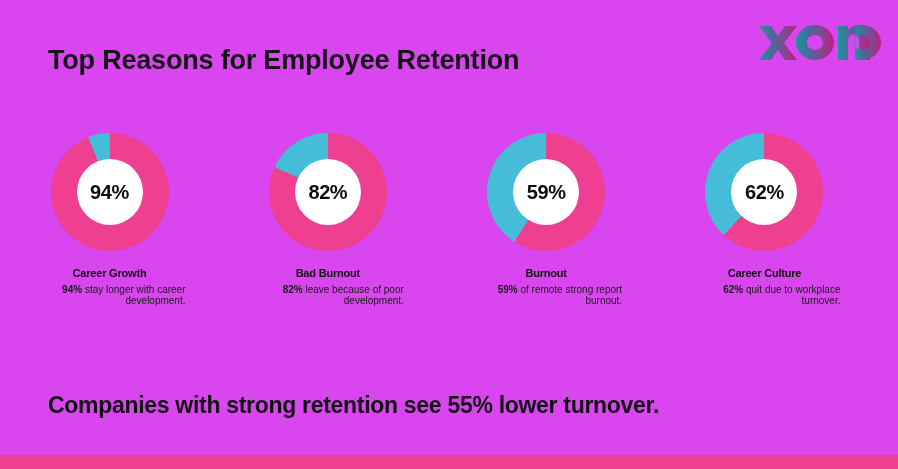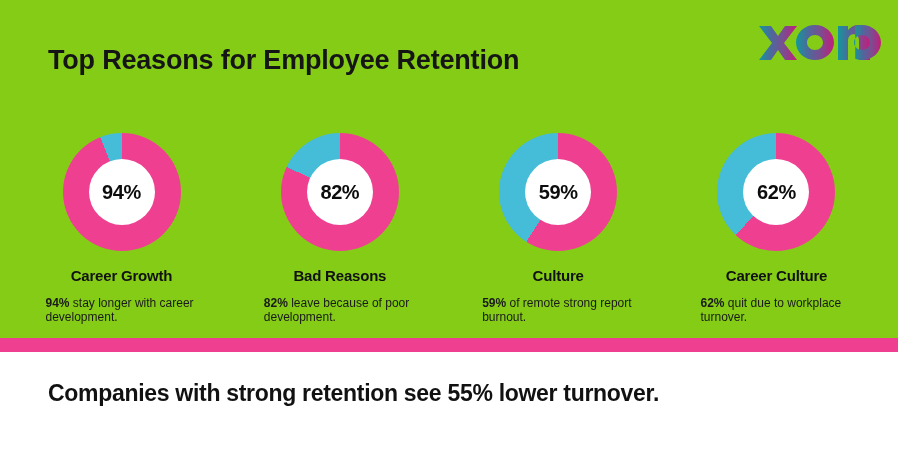--- a/index.html
+++ b/index.html
@@ -20,8 +20,8 @@
   .canvas {
     position: relative;
     width: 898px;
-    height: 352px;
-    background: #84cc16;
+    height: 469px;
+    background: #d946ef;
   }
 
   

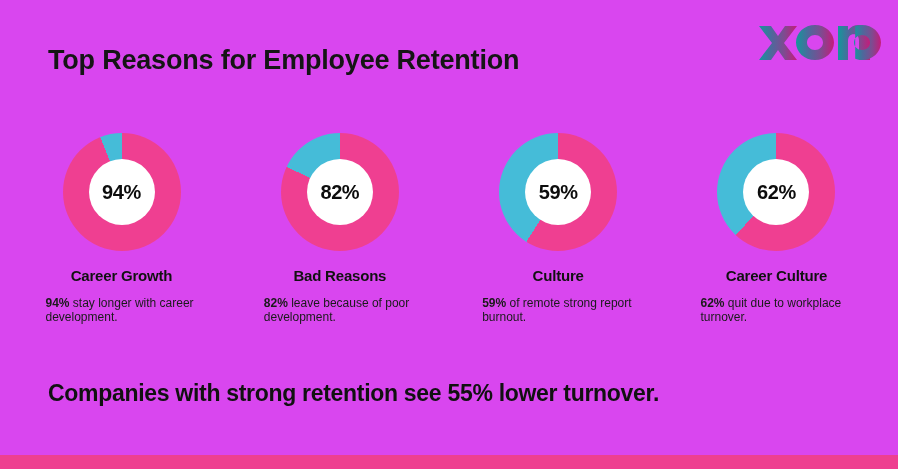--- a/index.html
+++ b/index.html
@@ -50,7 +50,7 @@
   
   .cards {
     position: absolute;
-    left: 40px;
+    left: 28px;
     top: 133px;
     width: 818px;
     display: flex;

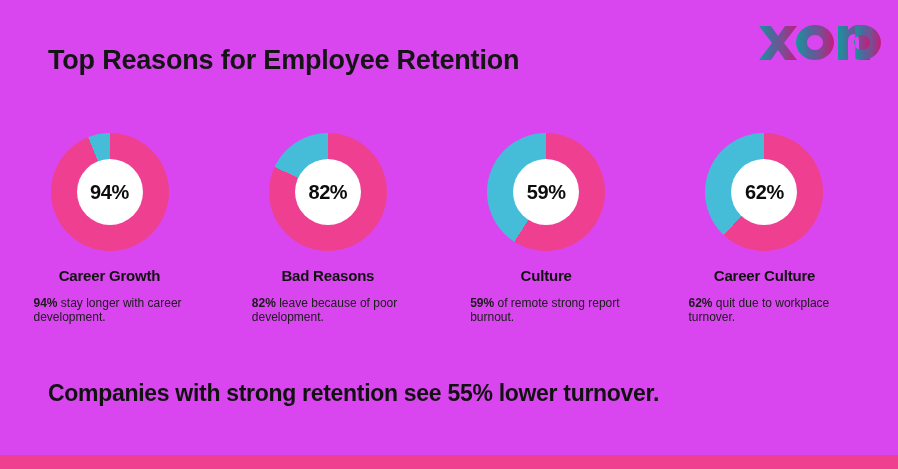--- a/index.html
+++ b/index.html
@@ -98,11 +98,11 @@
   }
 
   .card-title {
-    font-size: 15px;
+    font-size: 11px;
     font-weight: bold;
     color: #111111;
     line-height: 1.15;
-    margin-bottom: 12px;
+    margin-bottom: 4px;
     letter-spacing: -0.2px;
   }
   .card-desc {

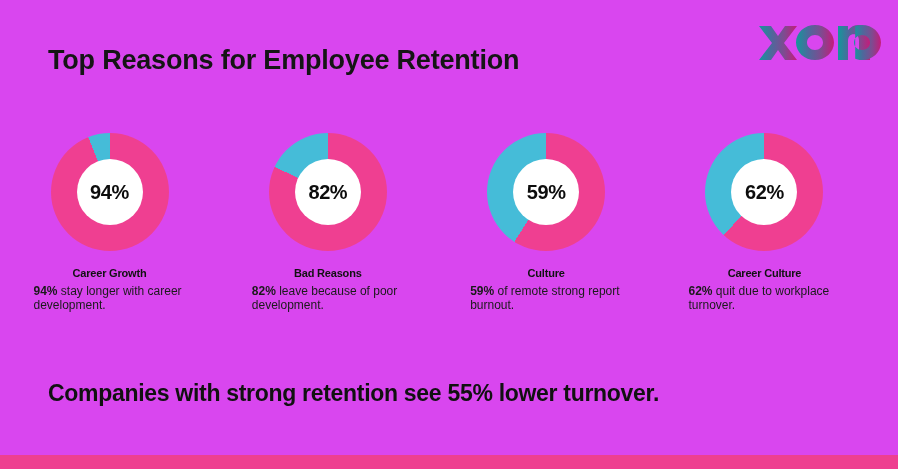--- a/index.html
+++ b/index.html
@@ -189,7 +189,7 @@
           </div>
         </div>
       </div>
-      <div class="card-title">Bad Reasons</div>
+      <div class="card-title">Bad Burnout</div>
       <div class="card-desc"><b>82%</b><span> leave because of poor development.</span></div>
     </div>
 

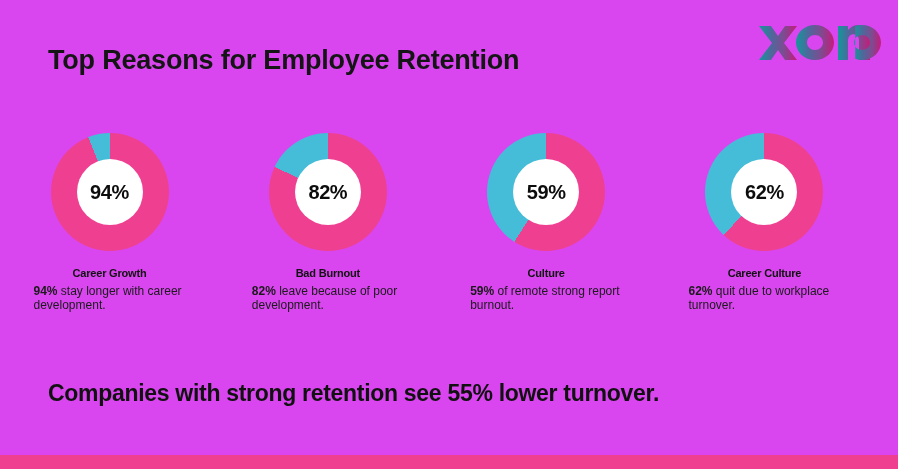--- a/index.html
+++ b/index.html
@@ -201,7 +201,7 @@
           </div>
         </div>
       </div>
-      <div class="card-title">Culture</div>
+      <div class="card-title">Burnout</div>
       <div class="card-desc"><b>59%</b><span> of remote strong report burnout.</span></div>
     </div>
 

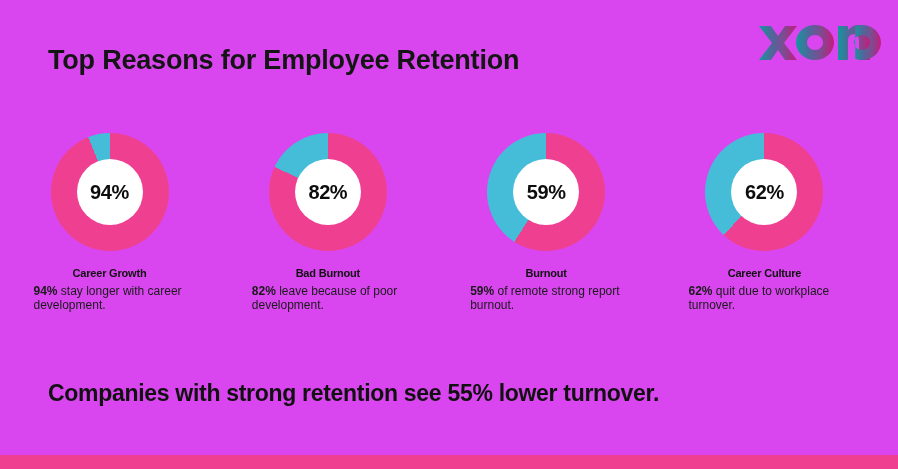--- a/index.html
+++ b/index.html
@@ -106,9 +106,9 @@
     letter-spacing: -0.2px;
   }
   .card-desc {
-    font-size: 12px;
+    font-size: 10px;
     color: #1a1a1a;
-    text-align: left;
+    text-align: right;
     line-height: 1.18;
     max-width: 152px;
   }

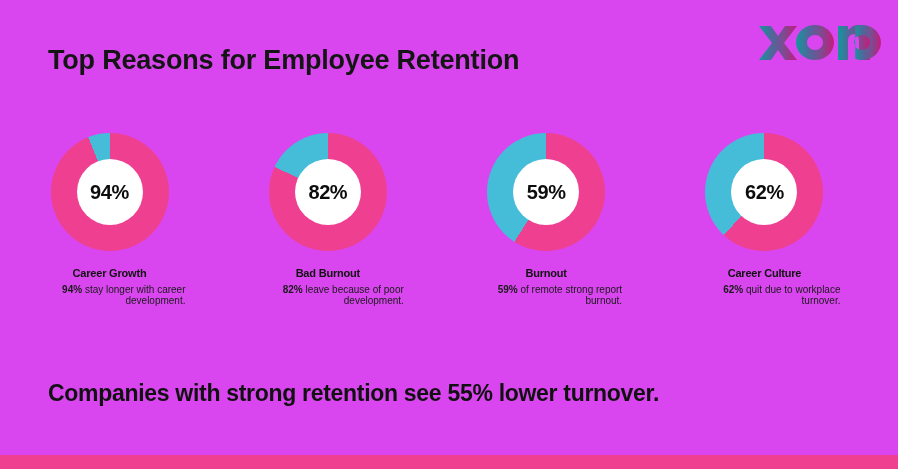--- a/index.html
+++ b/index.html
@@ -120,7 +120,7 @@
   .footer-note {
     position: absolute;
     left: 48px;
-    top: 380px;
+    top: 392px;
     font-size: 23px;
     font-weight: bold;
     color: #111111;

